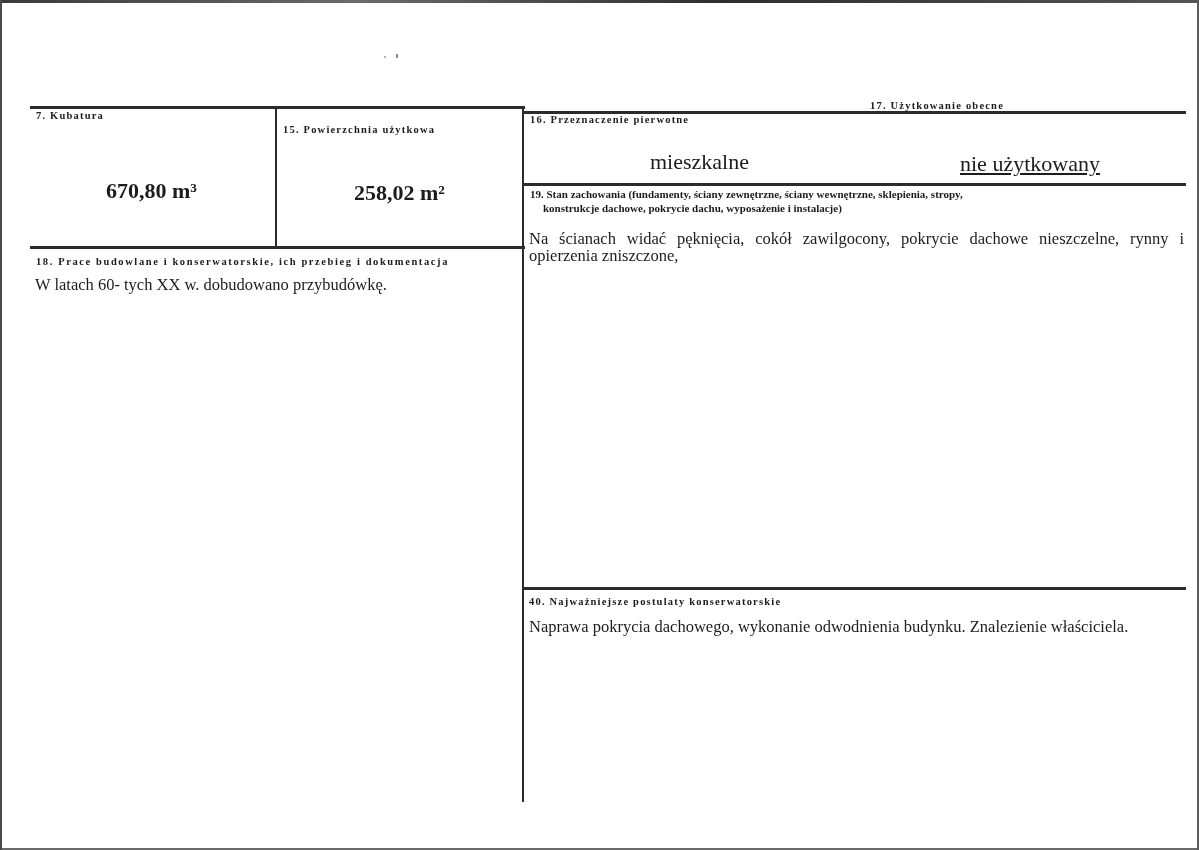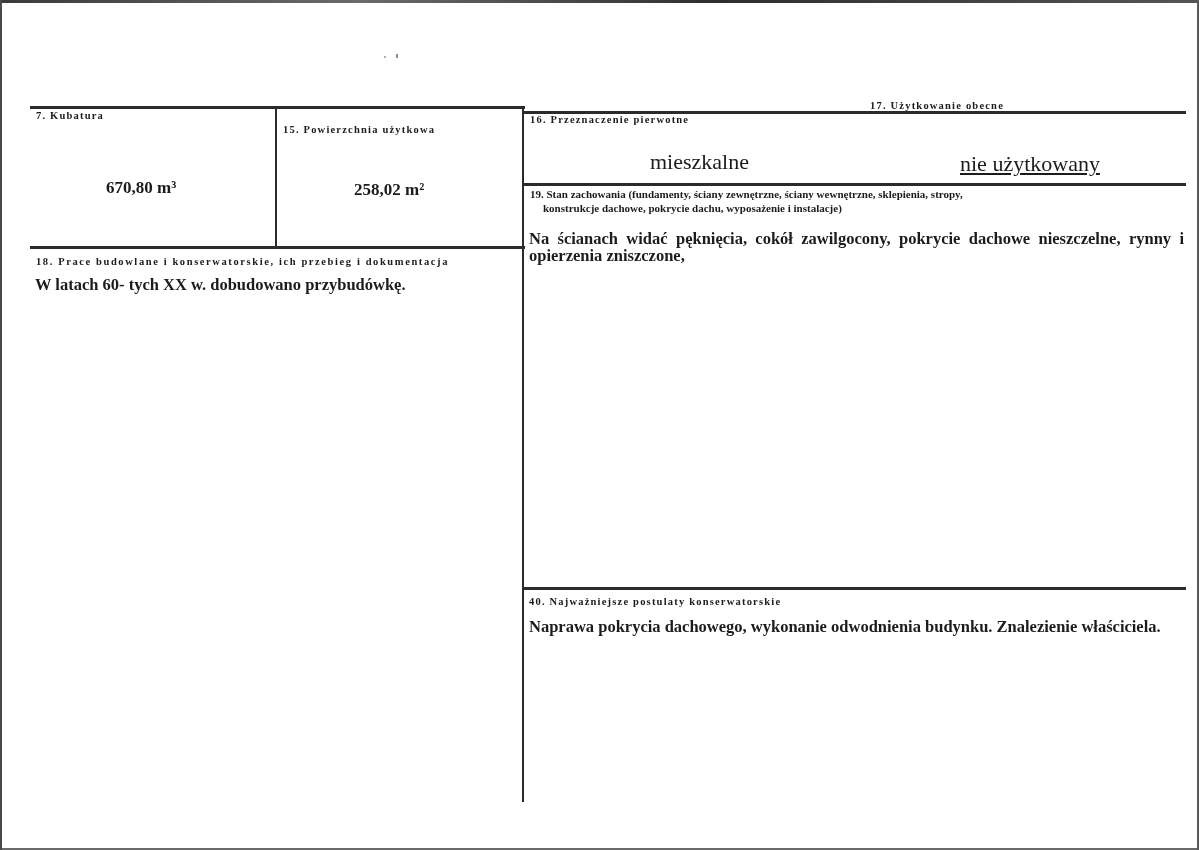--- a/index.html
+++ b/index.html
@@ -26,7 +26,7 @@
     white-space:nowrap;
   }
   .label-tight { letter-spacing:0; font-family:"Liberation Serif", serif; font-size:11px; }
-  .big-value { position:absolute; font-weight:bold; font-size:17px; white-space:nowrap; }
+  .big-value { position:absolute; font-weight:bold; font-size:22px; white-space:nowrap; }
   .value { position:absolute; font-size:22px; white-space:nowrap; }
   .body-text { position:absolute; font-size:16.5px; line-height:20px;font-weight:bold; }
 </style>

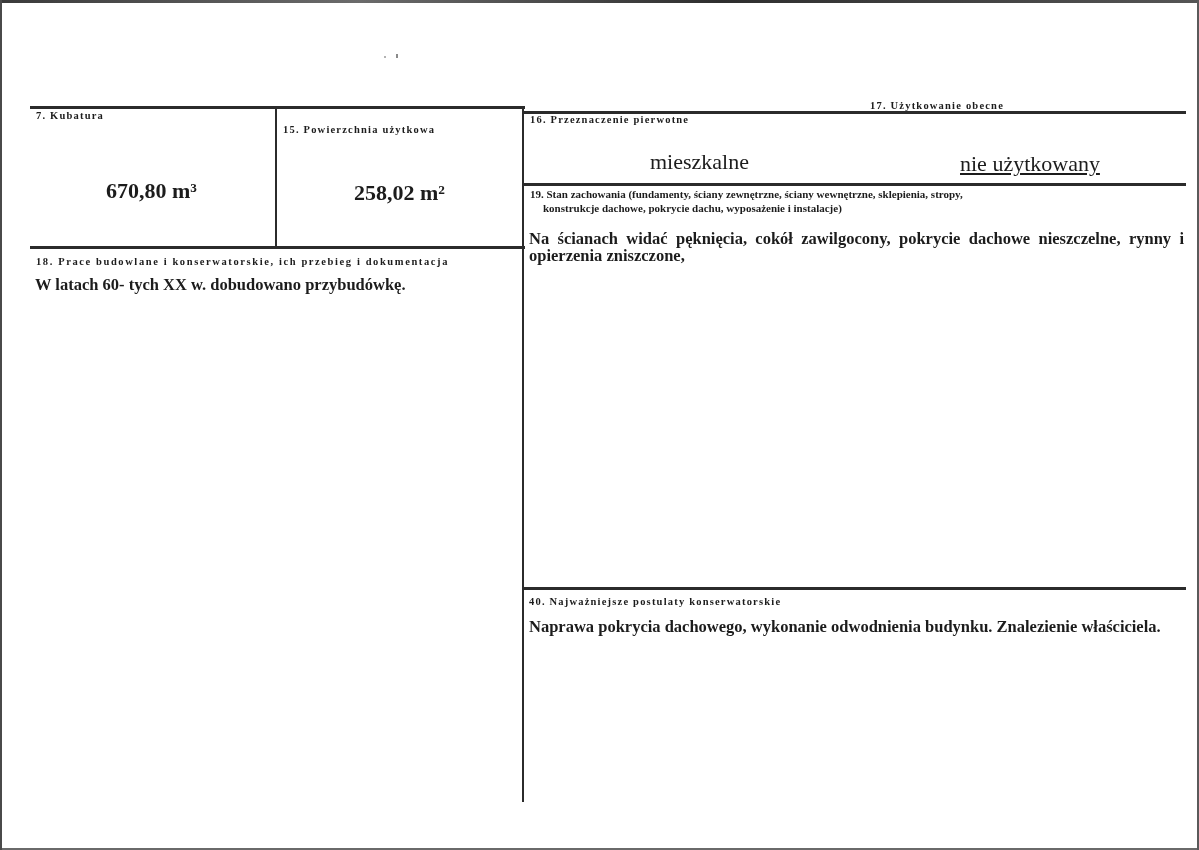--- a/index.html
+++ b/index.html
@@ -28,7 +28,7 @@
   .label-tight { letter-spacing:0; font-family:"Liberation Serif", serif; font-size:11px; }
   .big-value { position:absolute; font-weight:bold; font-size:22px; white-space:nowrap; }
   .value { position:absolute; font-size:22px; white-space:nowrap; }
-  .body-text { position:absolute; font-size:16.5px; line-height:20px;font-weight:bold; }
+  .body-text { position:absolute; font-size:16.5px; line-height:20px; }
 </style>
 </head>
 <body>

